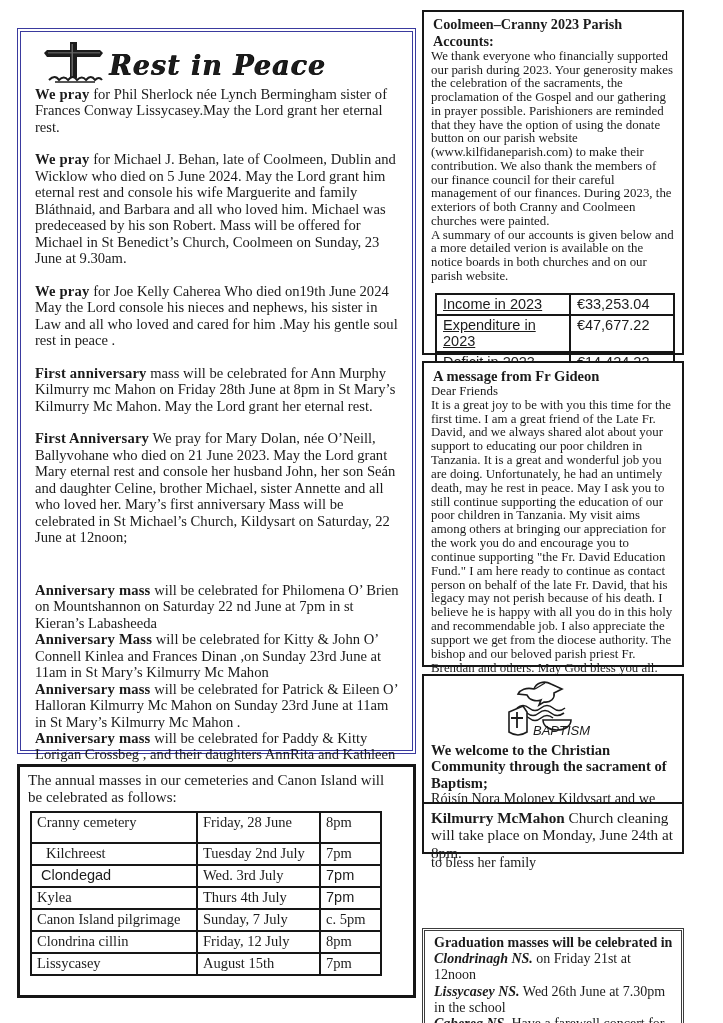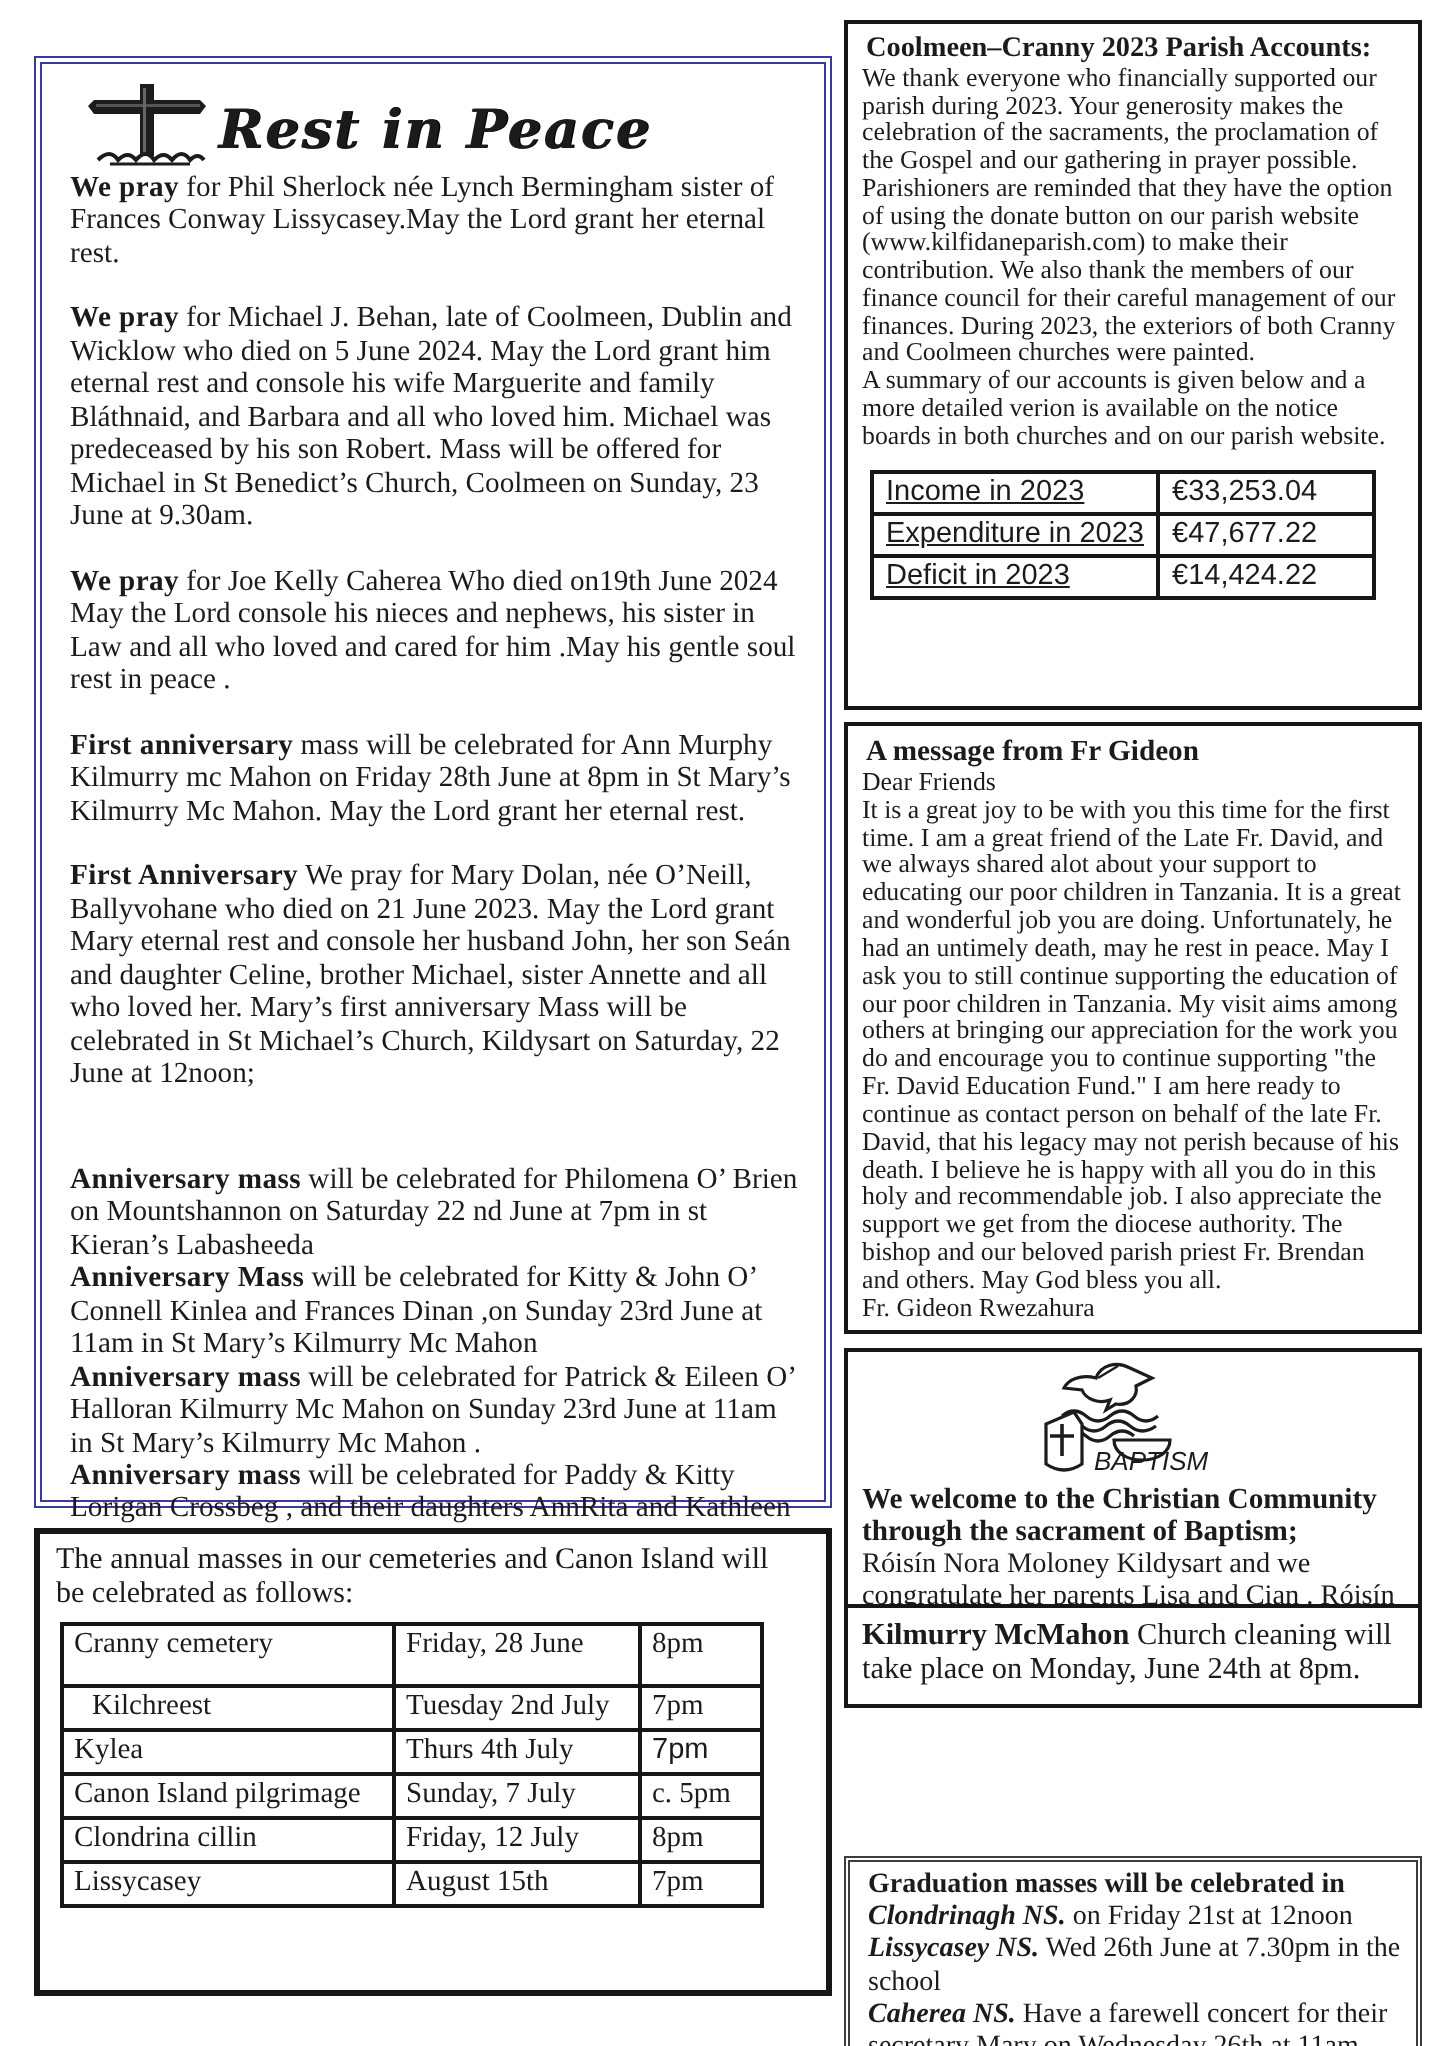--- a/index.html
+++ b/index.html
@@ -35,7 +35,7 @@
   .sans{font-family:"Liberation Sans", sans-serif;font-size:15px;}
 
   
-  .rbox{left:422px;width:289px;border:2px solid #161616;padding:4px 7px;}
+  .rbox{left:422px;width:262px;border:2px solid #161616;padding:4px 7px;}
   #accounts-box{top:10px;height:345px;}
   .r-title{font-size:14.2px;font-weight:bold;margin:0 0 0 2px;}
   .r-body{font-size:12.9px;line-height:1.065;margin:0;}

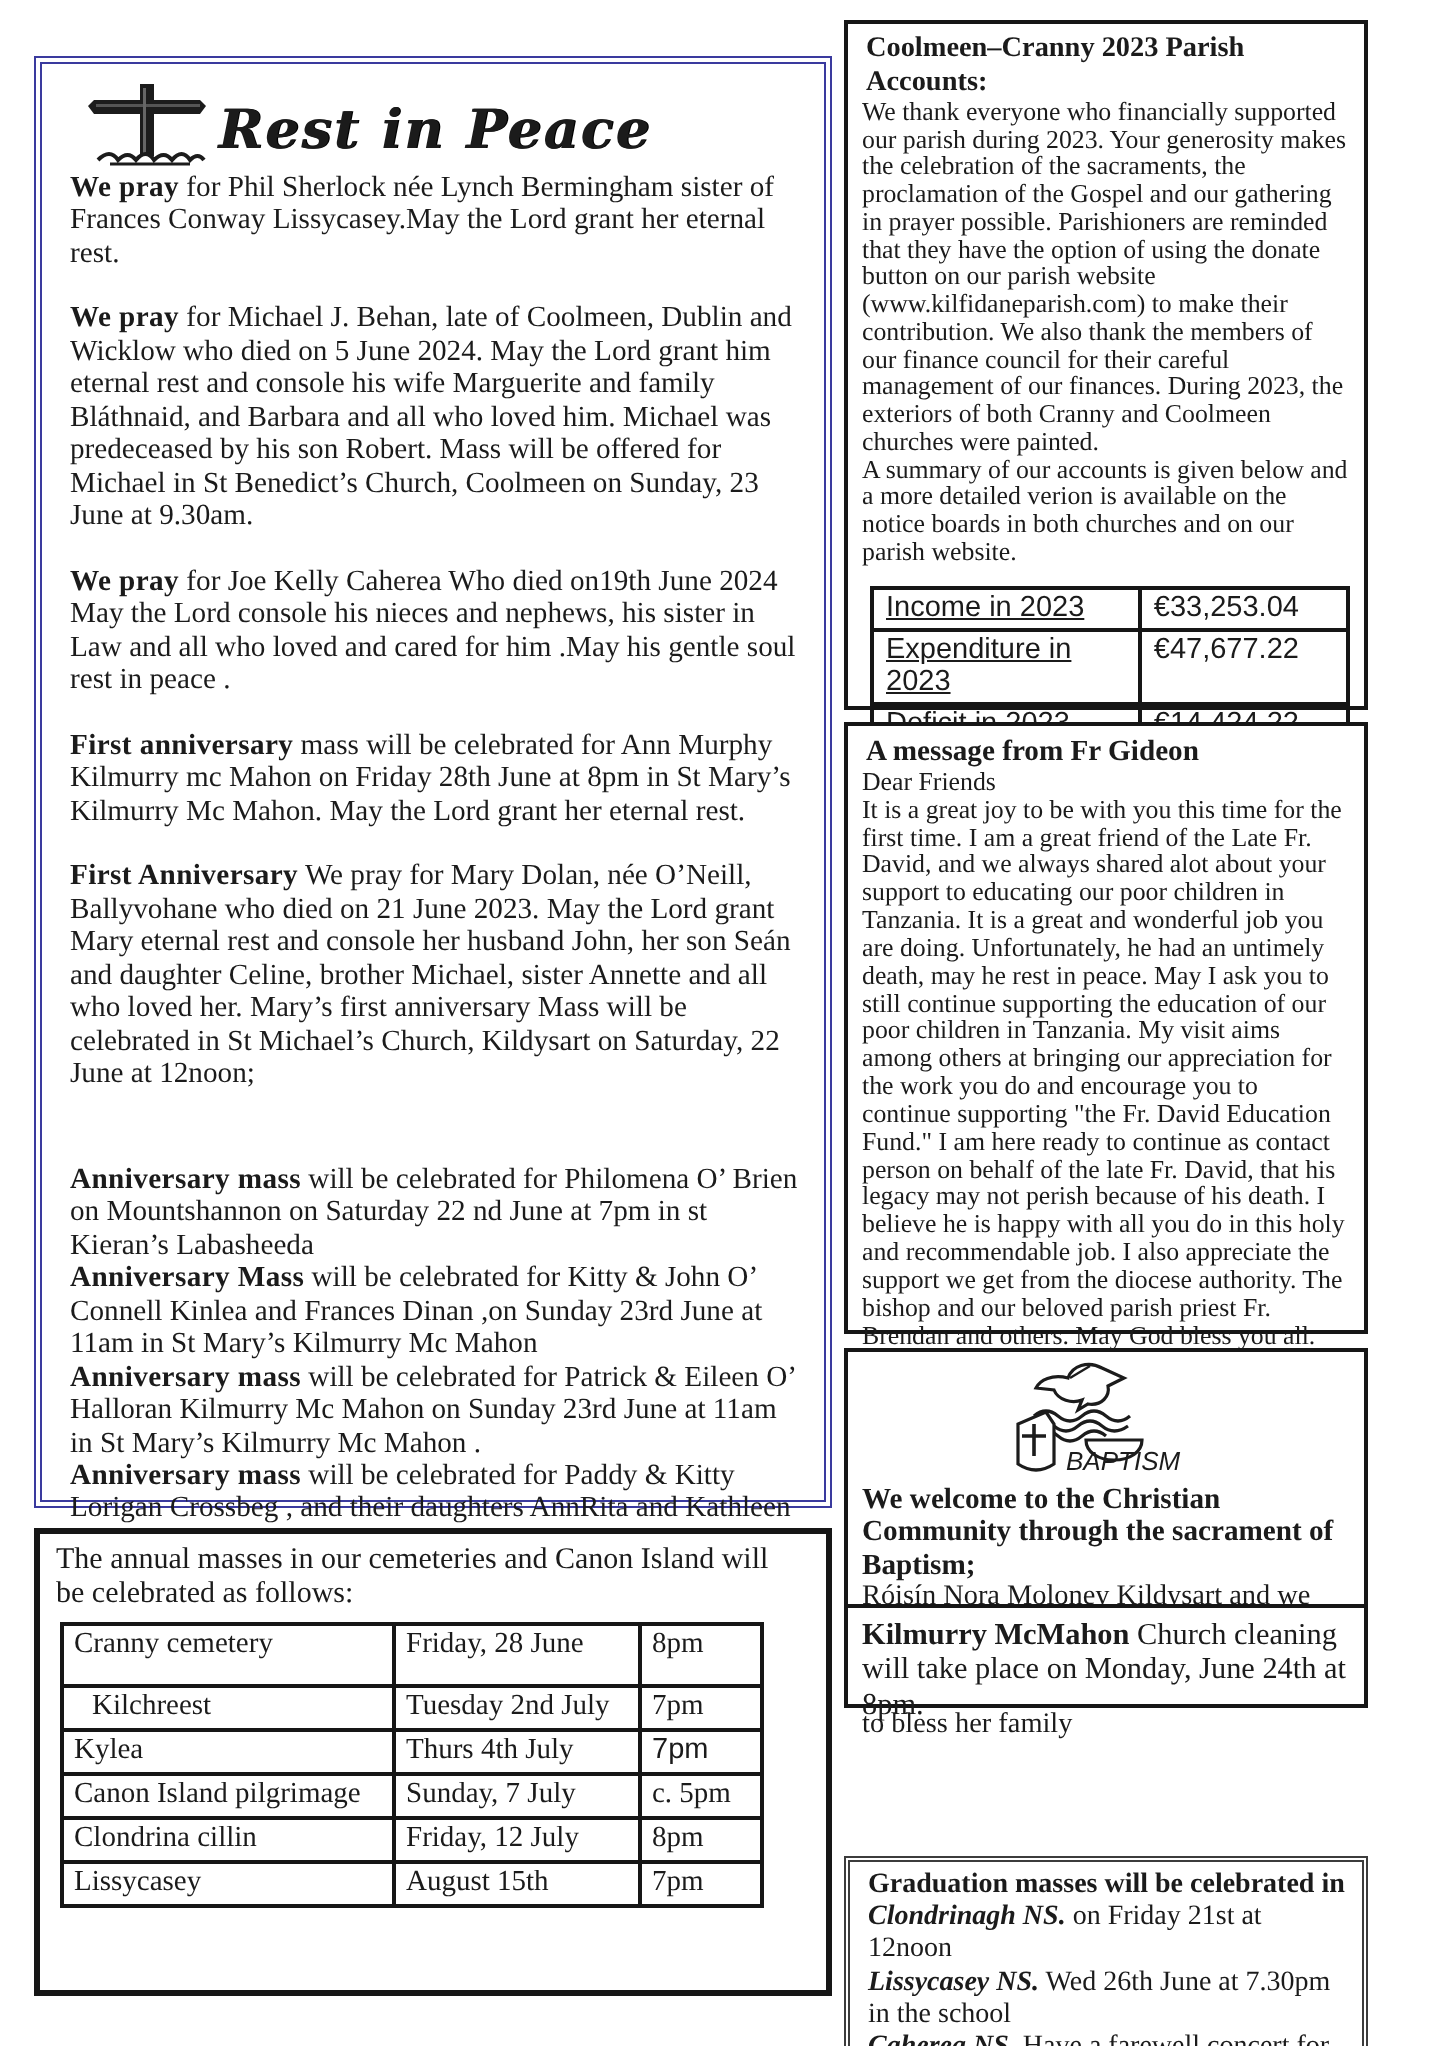--- a/index.html
+++ b/index.html
@@ -103,6 +103,11 @@
       <td class="c3">7pm</td>
     </tr>
     <tr>
+      <td class="c1 sans" style="padding-left:9px">Clondegad</td>
+      <td class="c2">Wed. 3rd July</td>
+      <td class="c3 sans">7pm</td>
+    </tr>
+    <tr>
       <td class="c1">Kylea</td>
       <td class="c2">Thurs 4th  July</td>
       <td class="c3 sans">7pm</td>

